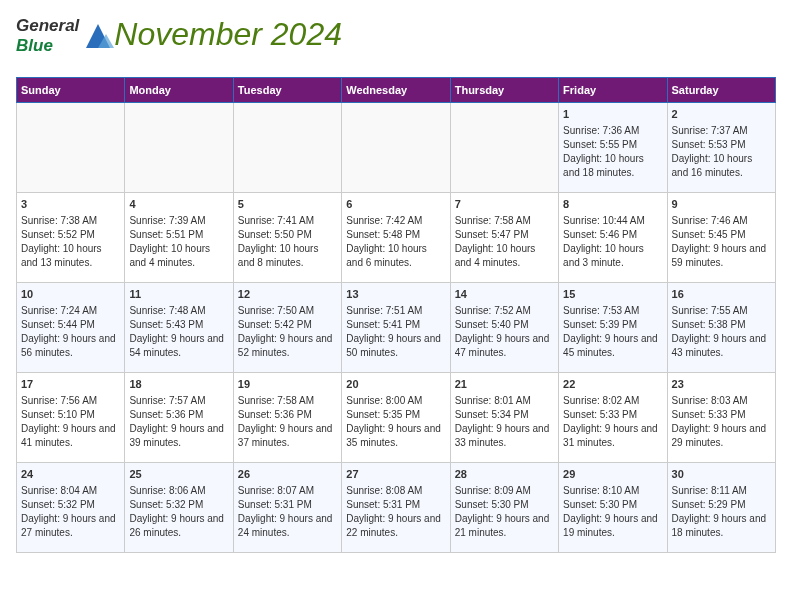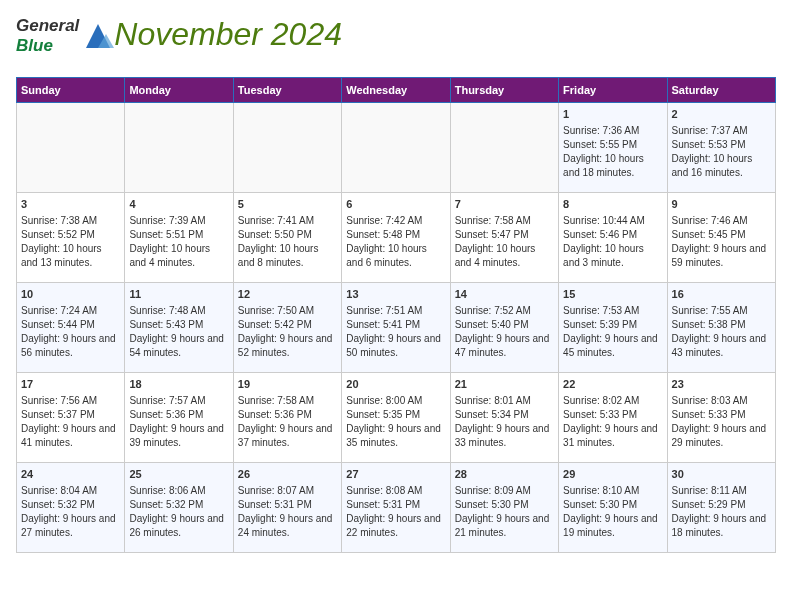--- a/index.html
+++ b/index.html
@@ -221,7 +221,7 @@
         <td>
           <span class="day-num">17</span>
           <div>Sunrise: 7:56 AM</div>
-          <div>Sunset: 5:37 PM</div>
+          <div>Sunset: 5:10 PM</div>
           <div>Daylight: 9 hours and 41 minutes.</div>
         </td>
         <td>

